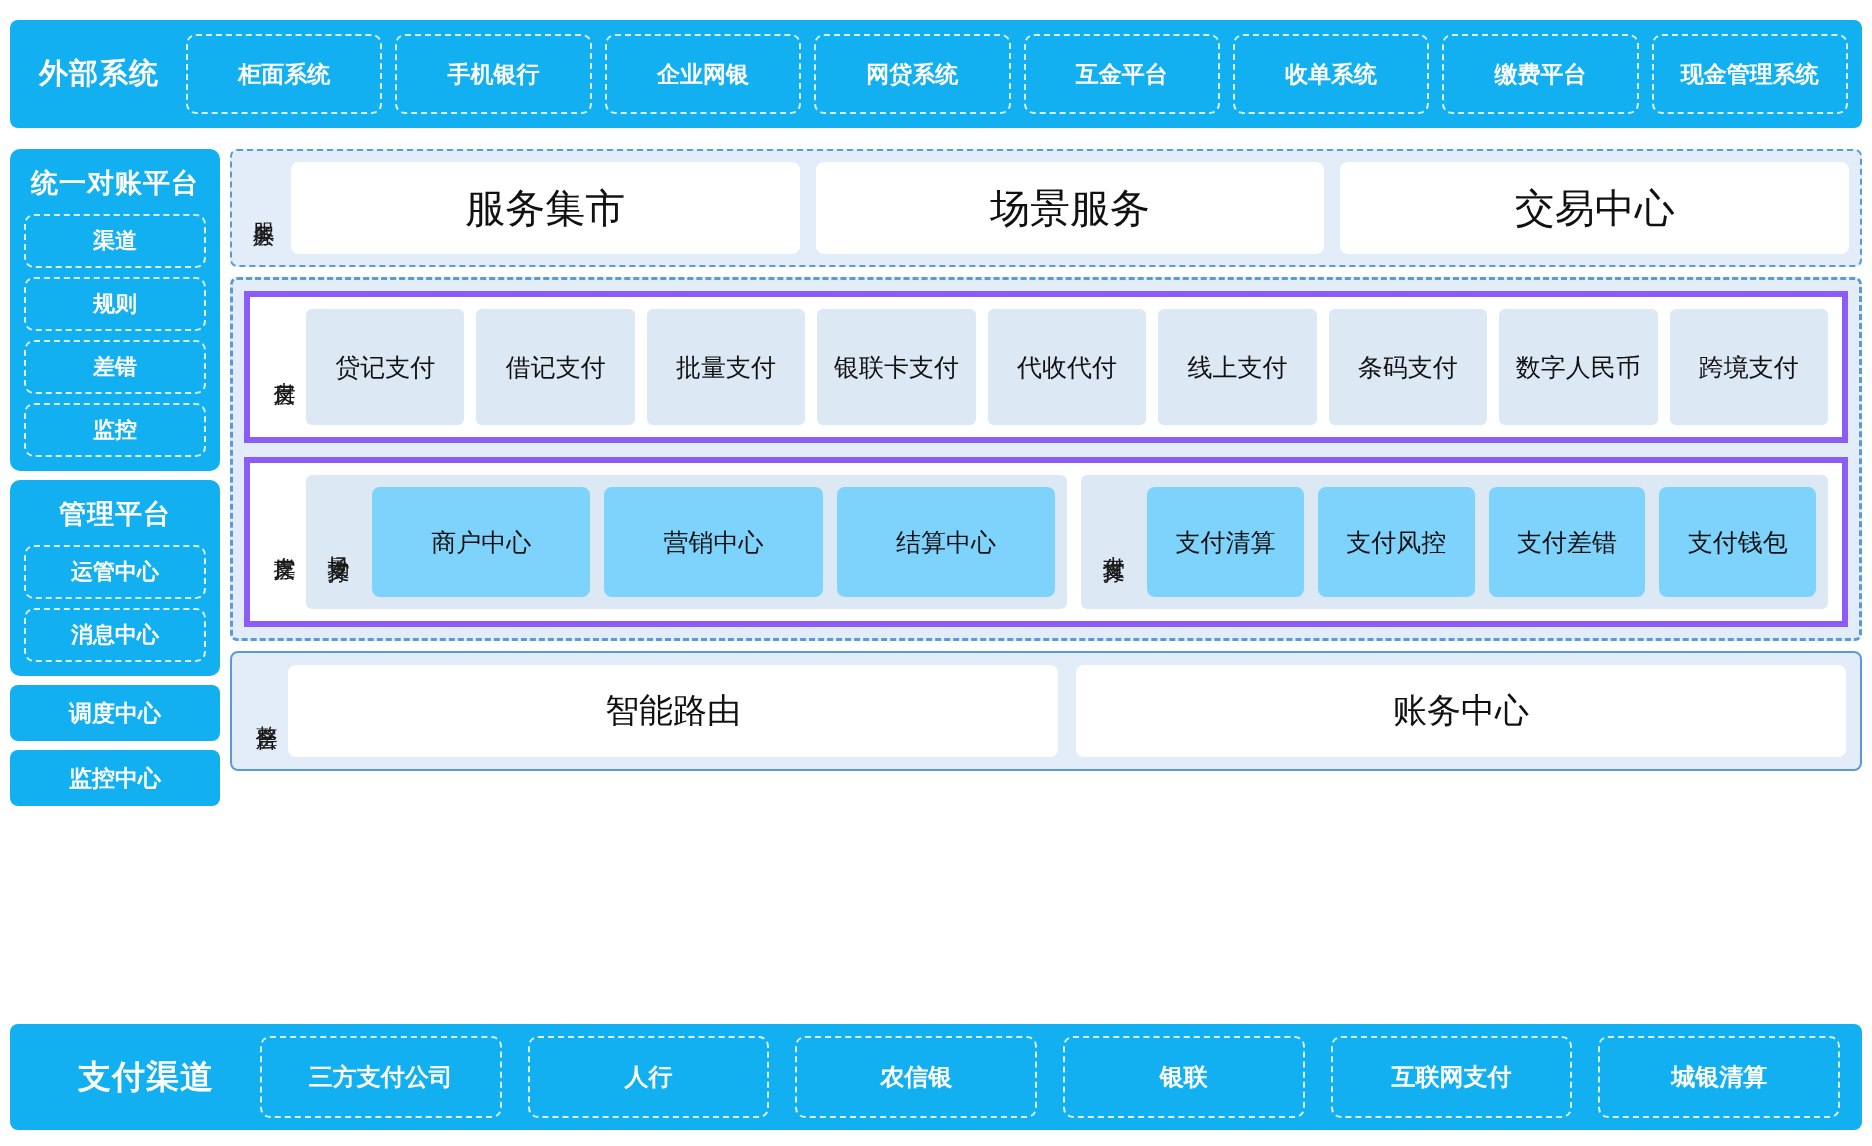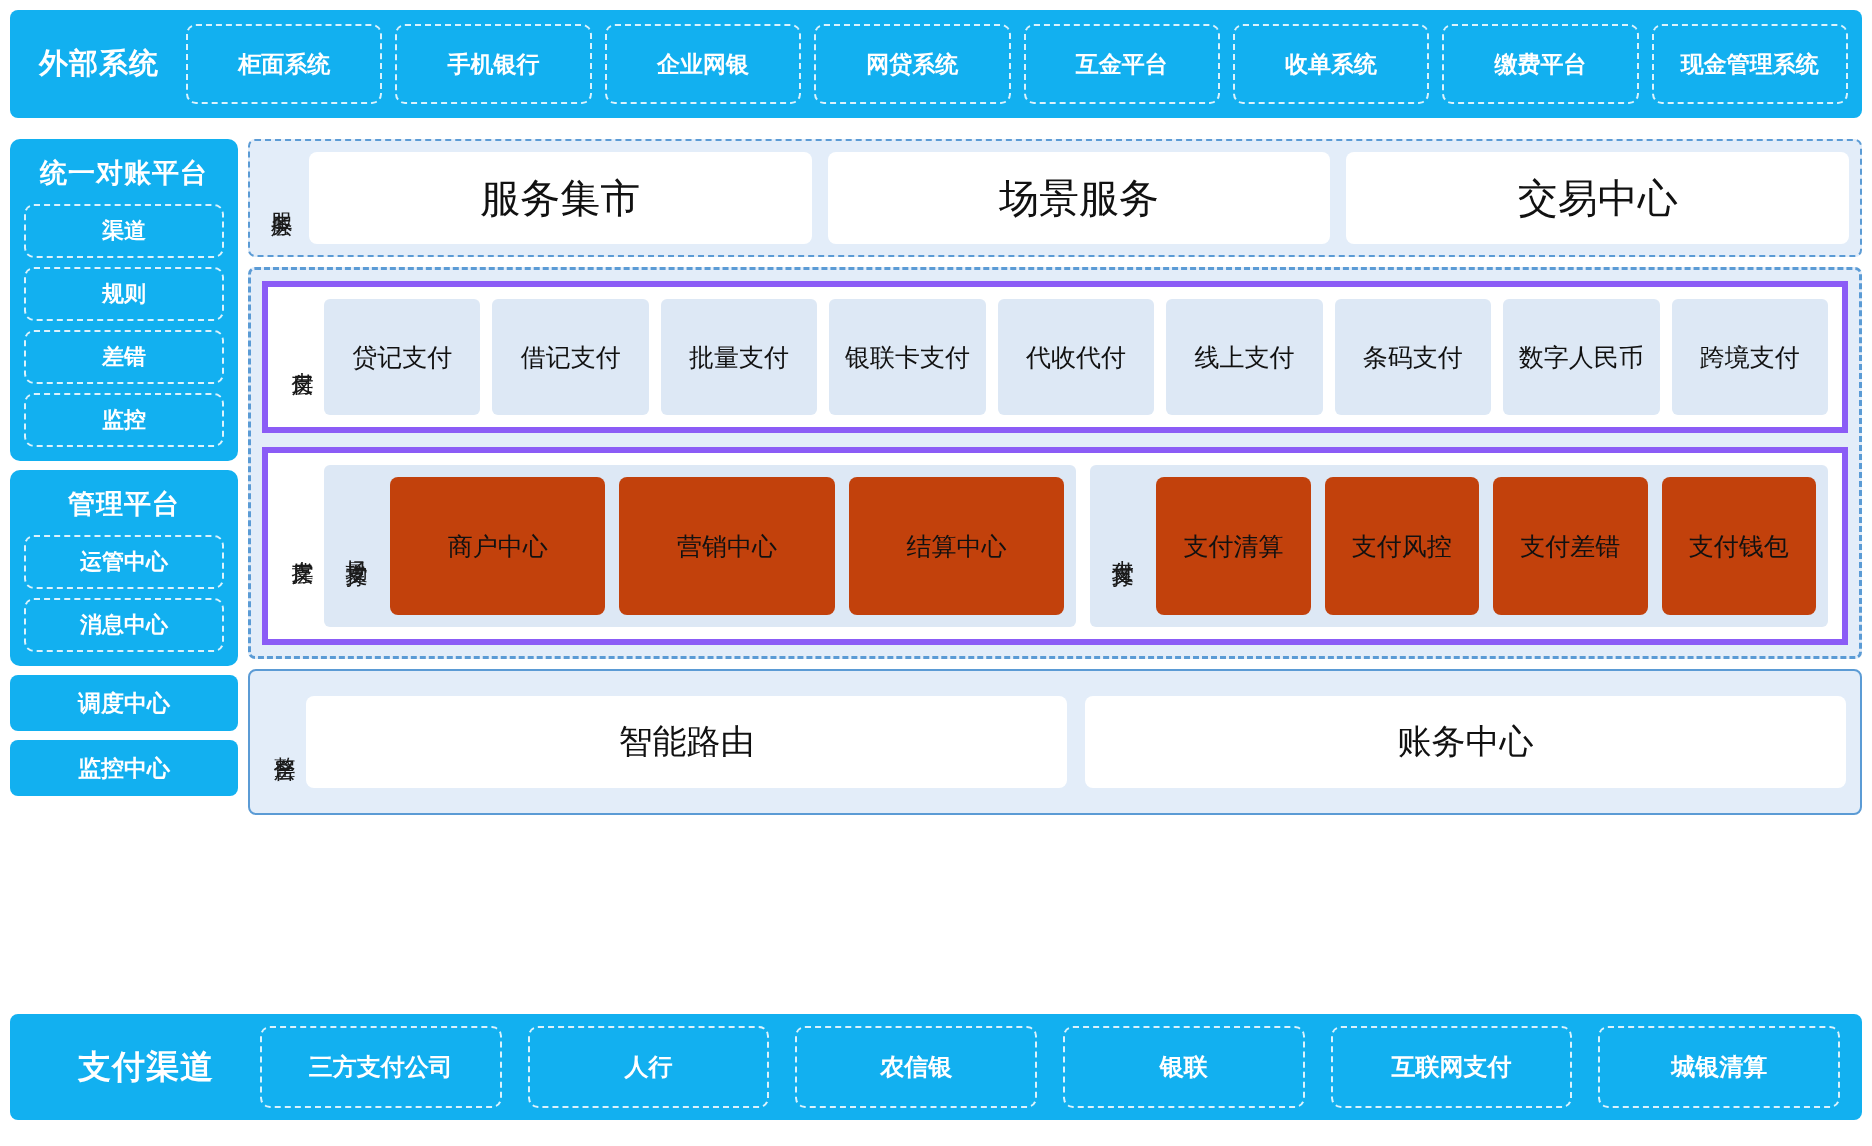--- a/index.html
+++ b/index.html
@@ -18,6 +18,7 @@
     display: flex;
     align-items: center;
     color: #fff;
+    margin-top: 10px;
   }
   .band-title {
     color: #fff;

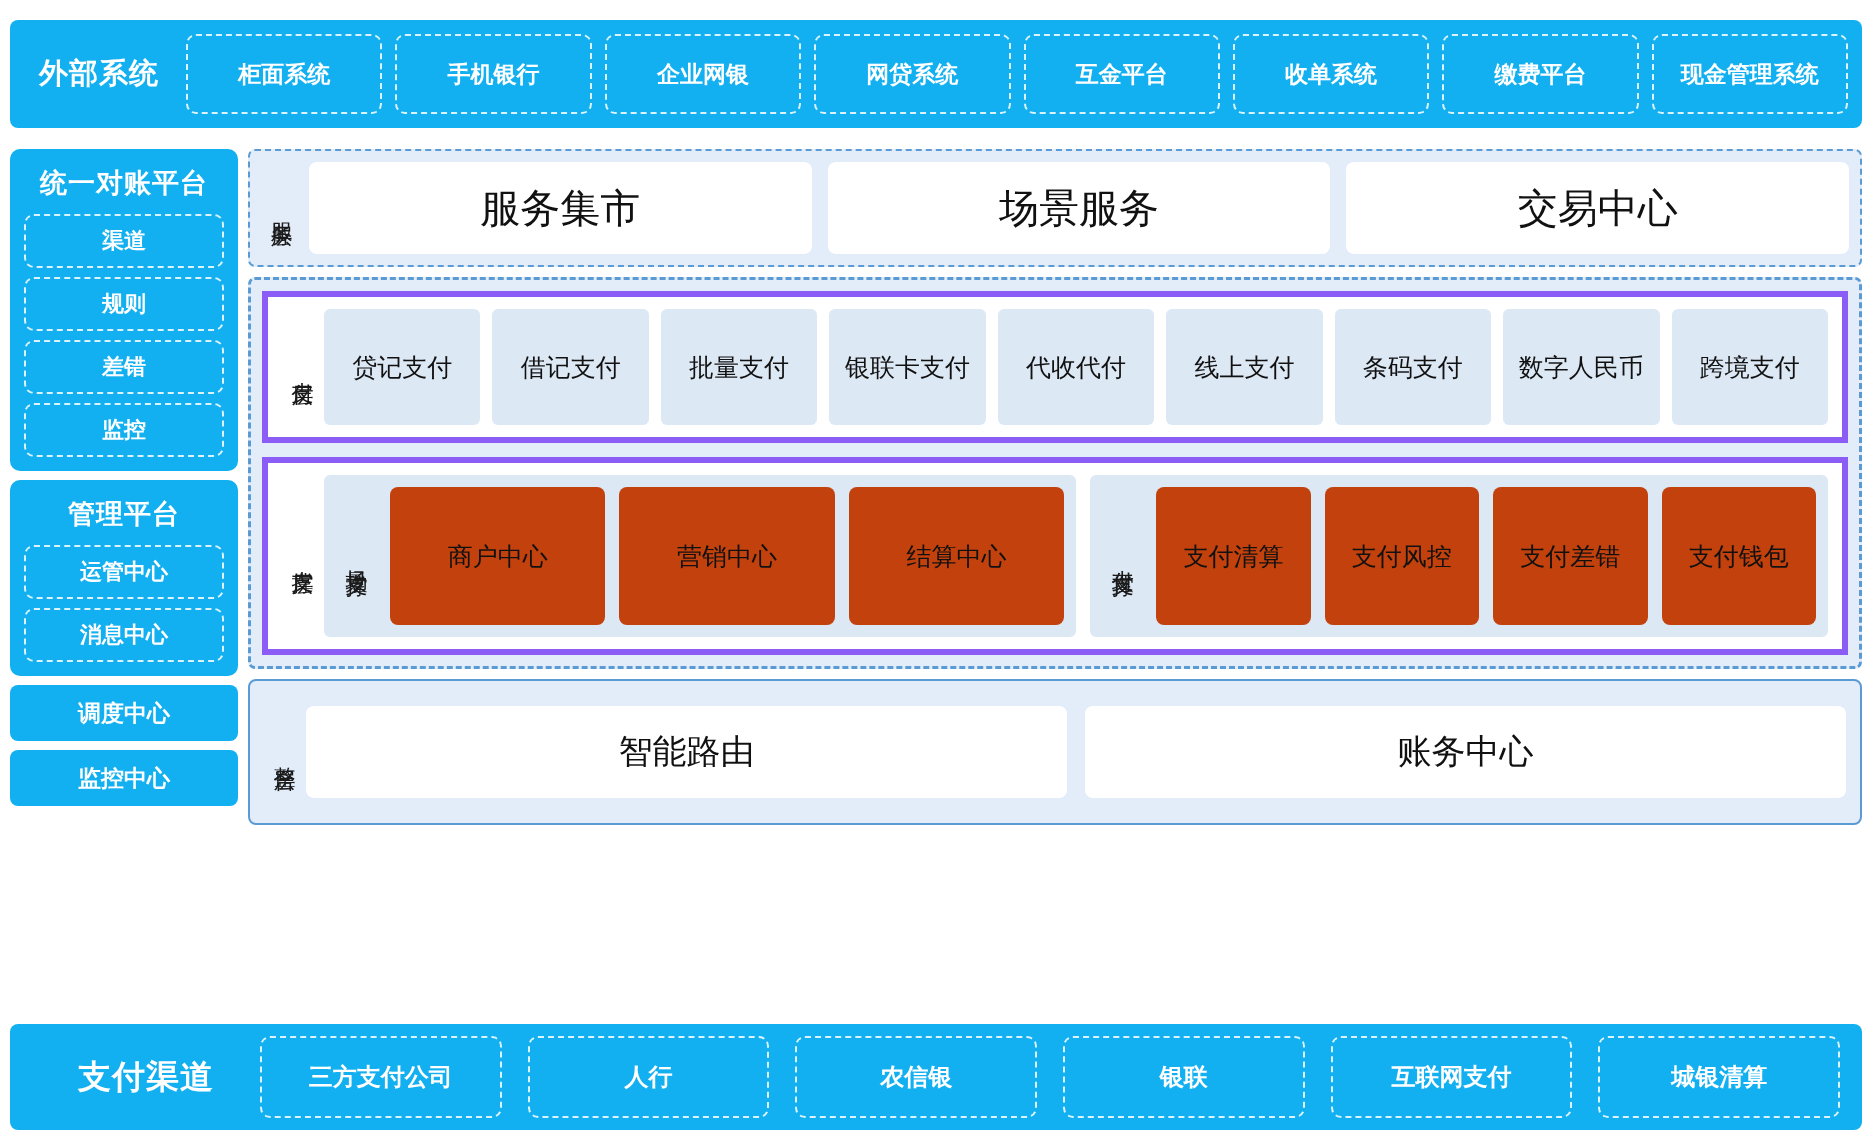--- a/index.html
+++ b/index.html
@@ -55,7 +55,7 @@
   #middle { display: flex; align-items: flex-start; gap: 10px; height: 855px; }
 
   
-  #left-rail { width: 228px; flex: none; display: flex; flex-direction: column; gap: 9px; }
+  #left-rail { width: 210px; flex: none; display: flex; flex-direction: column; gap: 9px; }
   .rail-card {
     background: #12b0f0;
     border-radius: 10px;

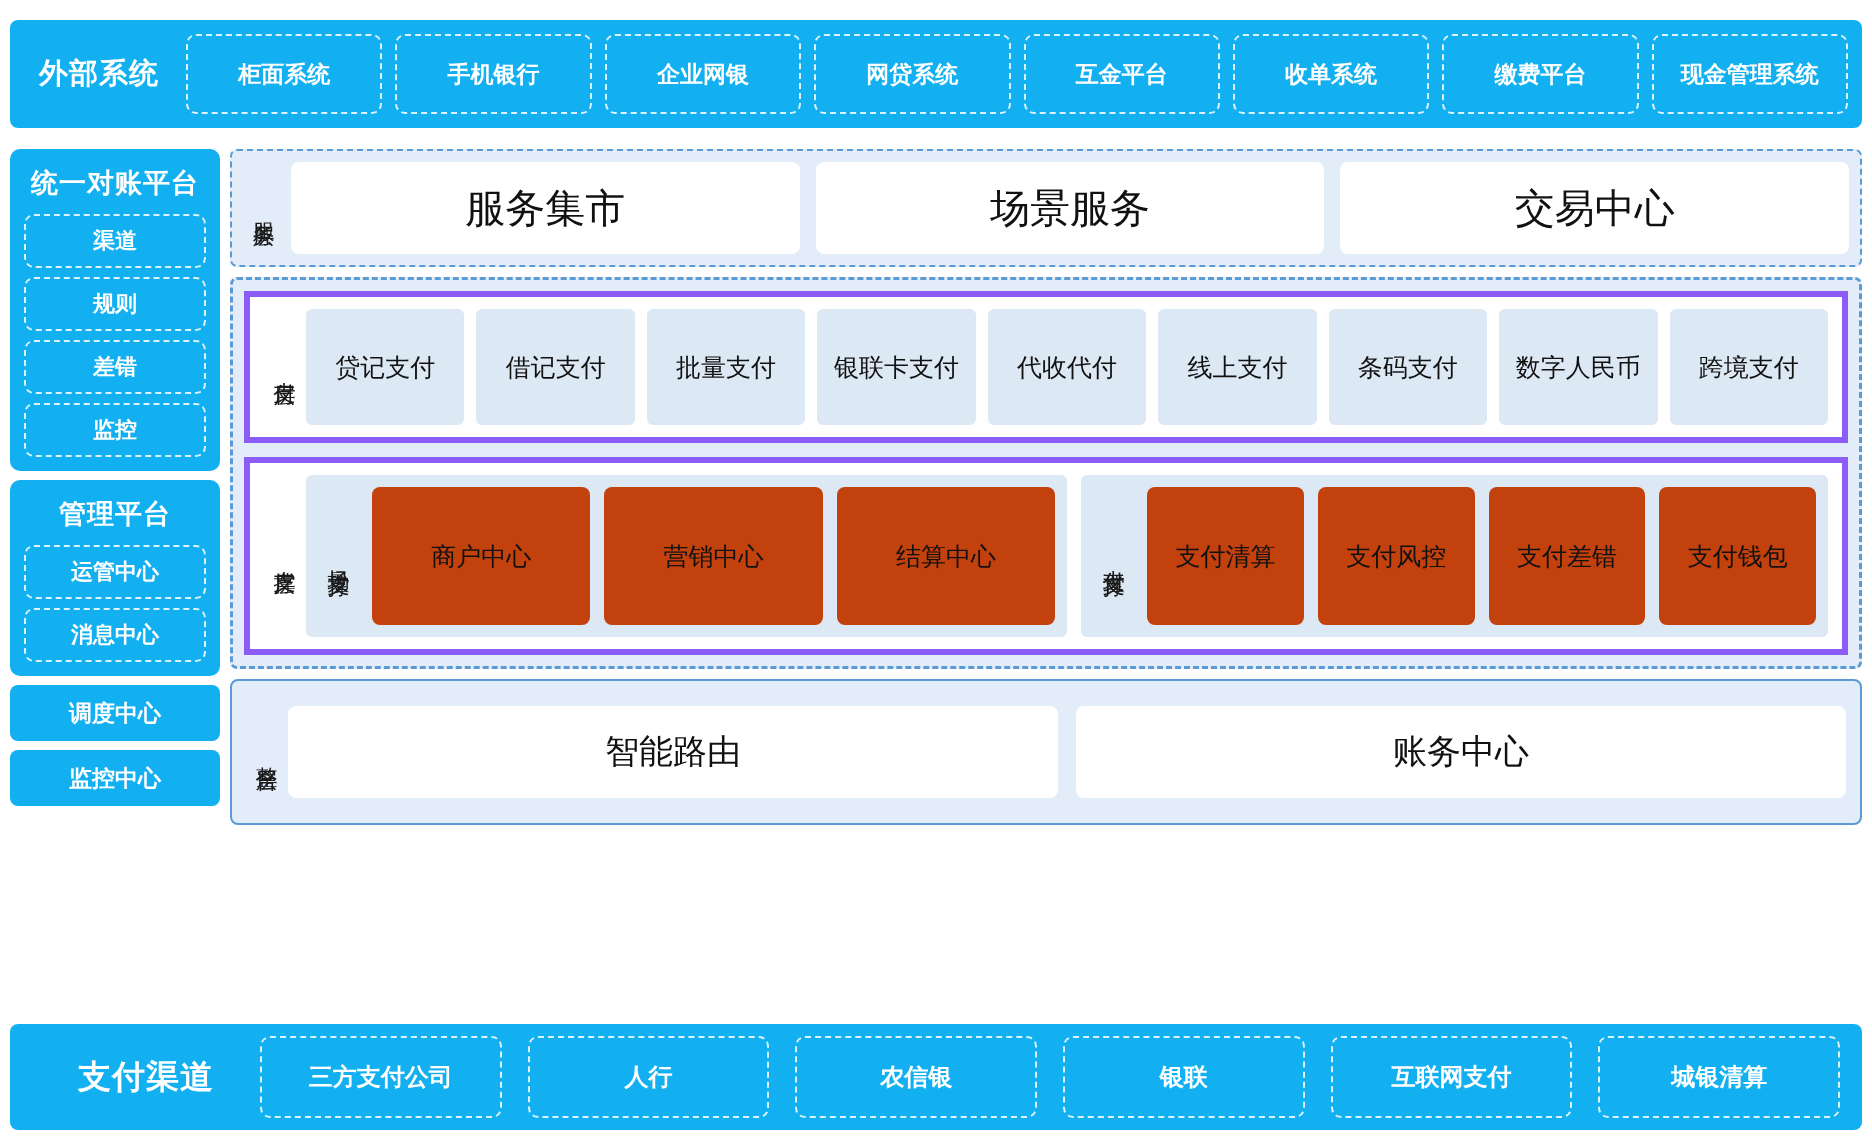--- a/index.html
+++ b/index.html
@@ -133,8 +133,8 @@
   .support-group.g2 { flex: 1; }
   .support-group .grp-cards { display: flex; gap: 14px; flex: 1; }
   .support-group .card-white {
-    background: #c2410c; border-radius: 8px; flex: 1;
-    height: 138px;
+    background: #7dd3fc; border-radius: 8px; flex: 1;
+    height: 110px;
     display: flex; align-items: center; justify-content: center;
     font-size: 25px; color: #111; white-space: nowrap;
   }

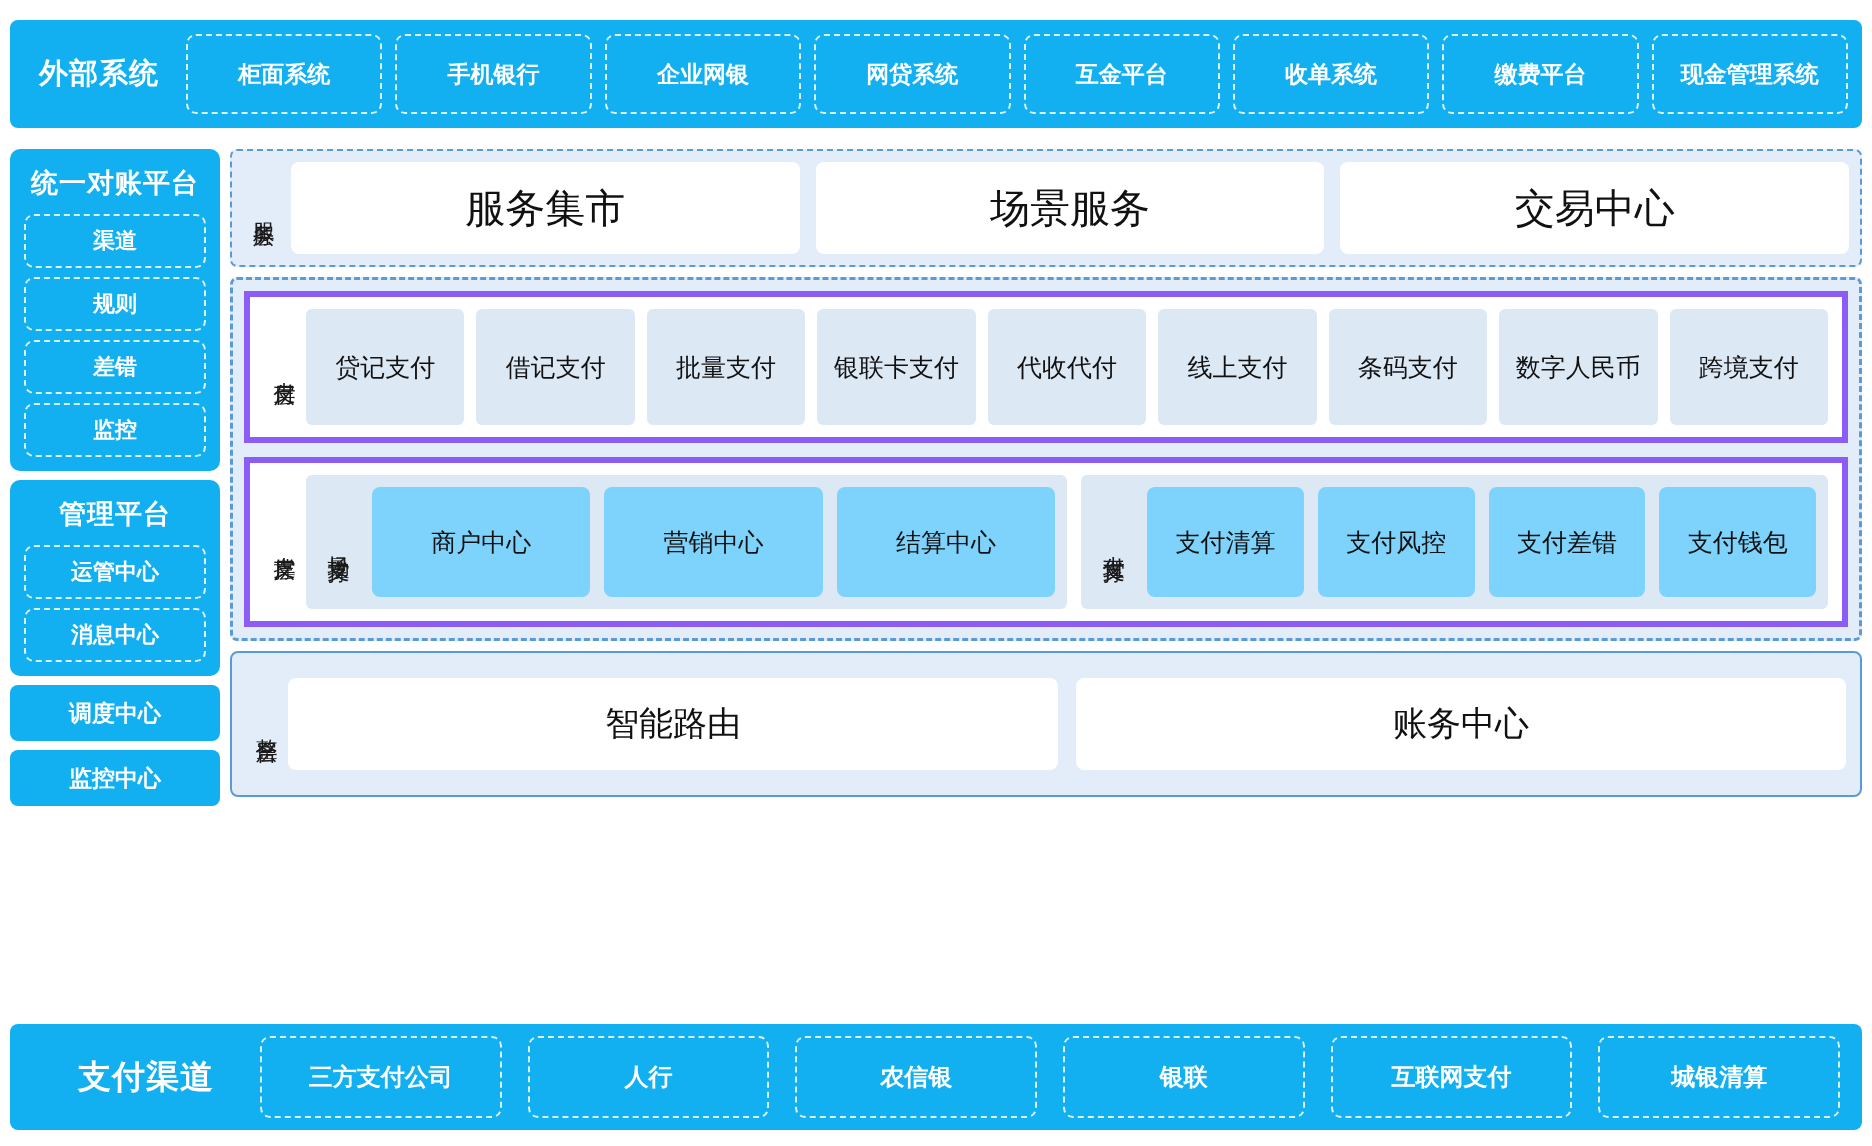--- a/index.html
+++ b/index.html
@@ -144,7 +144,7 @@
     background: #e3edf9;
     border: 2px solid #5b9bd5;
     border-radius: 8px;
-    padding: 25px 14px;
+    padding: 12px 14px;
   }
   #integration-cards { display: flex; gap: 18px; flex: 1; }
   #integration-cards .card-white {

